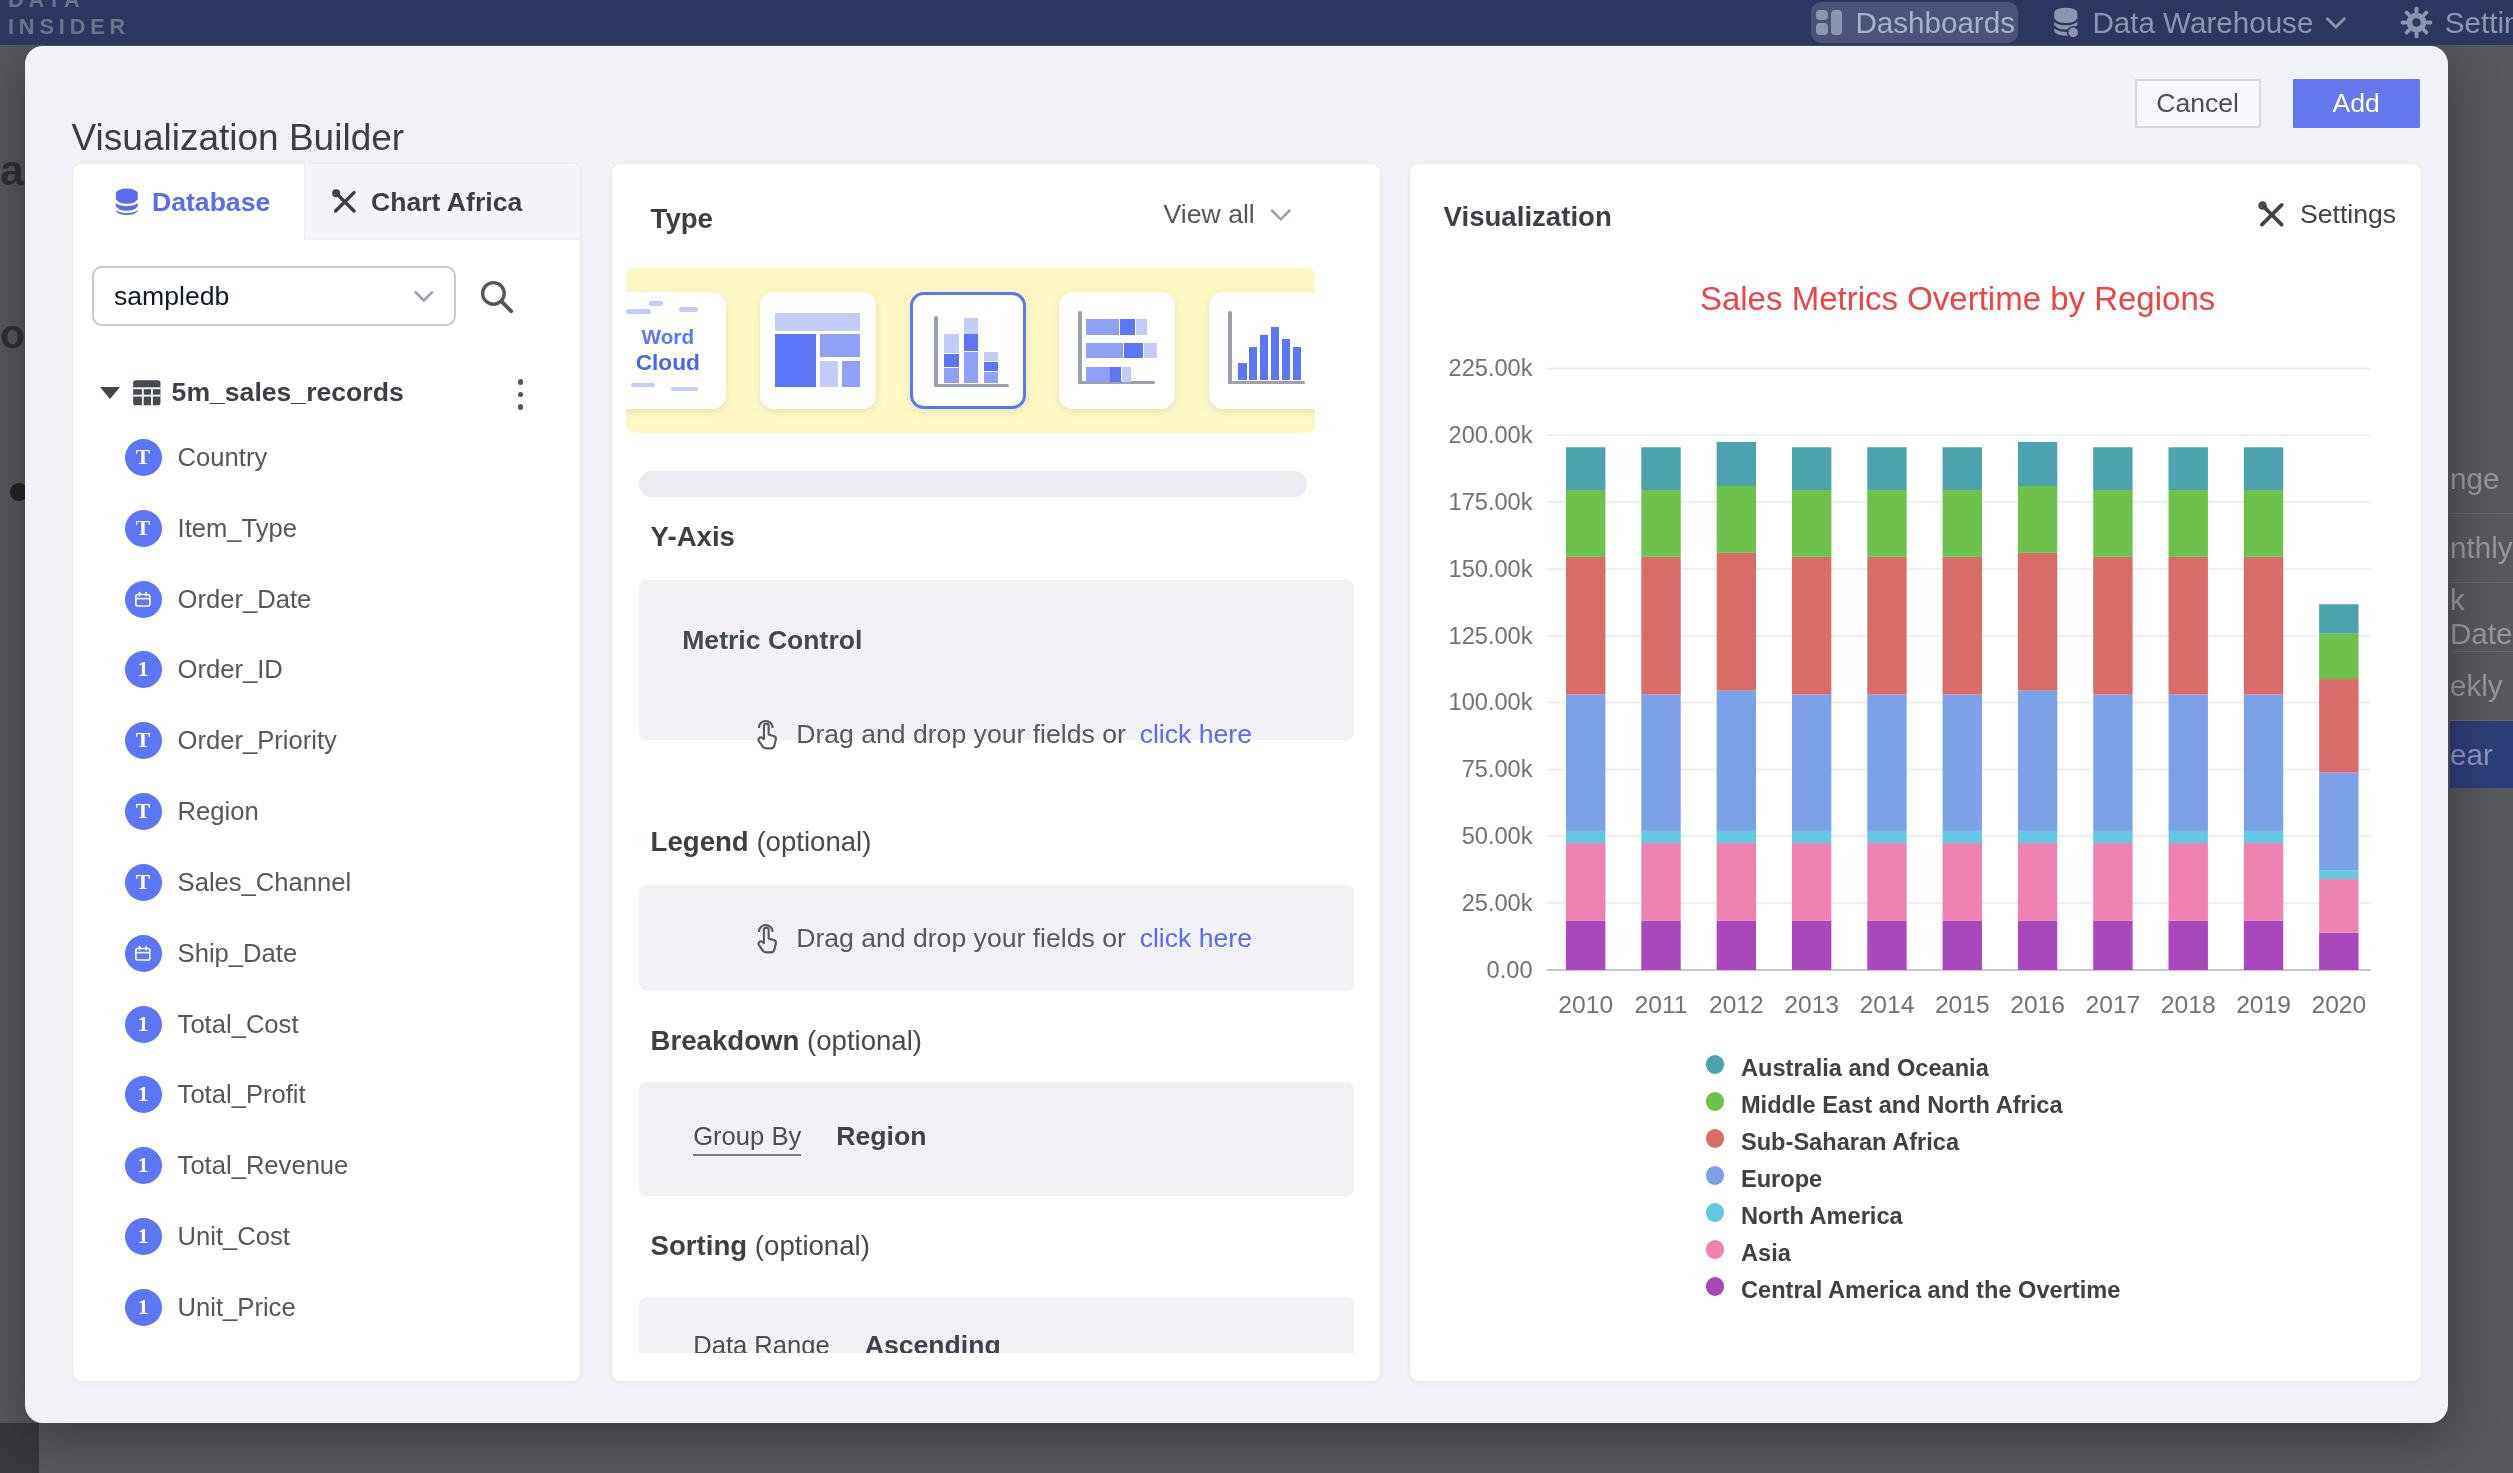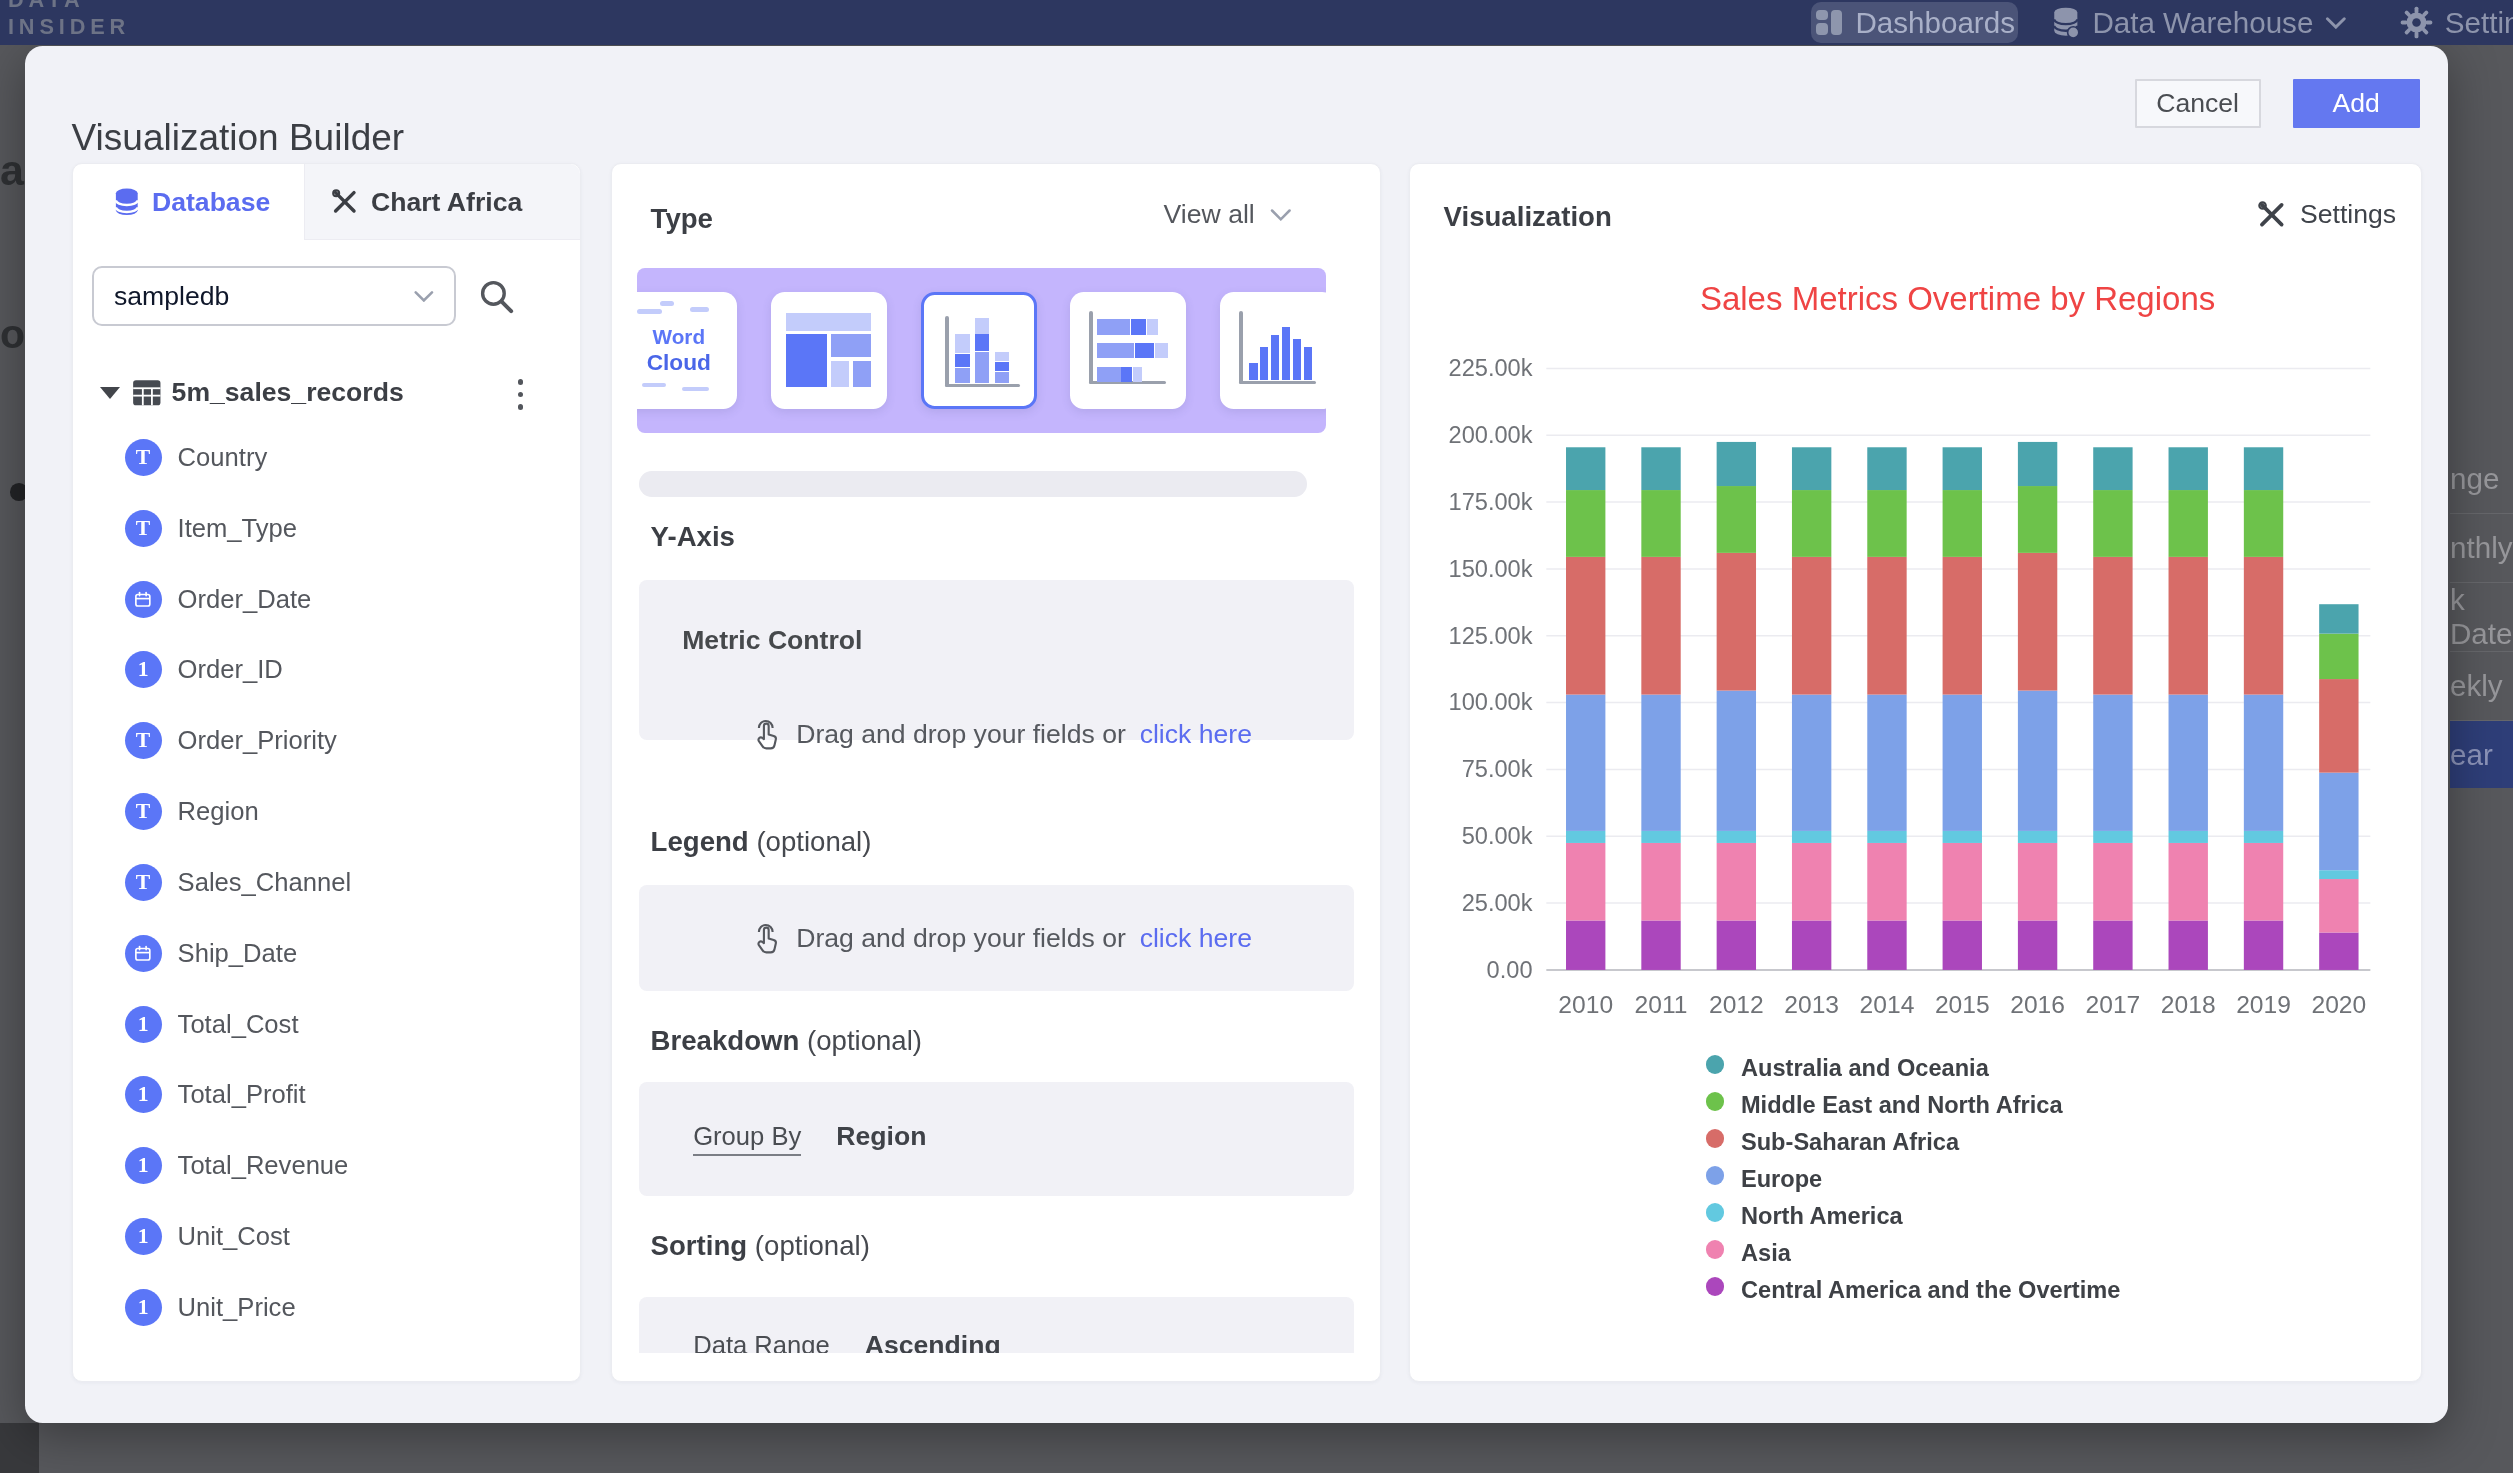--- a/index.html
+++ b/index.html
@@ -60,7 +60,7 @@
   .sec-head { position:absolute; left:39px; font-size:27.6px; color:#3c3f45; font-weight:bold; }
   .sec-head .opt { font-weight:normal; color:#46494f; }
   #view-all { position:absolute; left:552px; top:35px; width:179px; display:flex; align-items:center; gap:13.8px; font-size:26.6px; color:#54575d; cursor:pointer; }
-  #type-strip { position:absolute; left:25px; top:104px; width:689px; height:165px; background:#c4b5fd; border-radius:7.9px; overflow:hidden; }
+  #type-strip { position:absolute; left:14px; top:104px; width:689px; height:165px; background:#fef9c3; border-radius:7.9px; overflow:hidden; }
   .tile { position:absolute; top:23.6px; width:116px; height:117px; background:#fff; border-radius:13.8px; box-shadow:0 3px 9.9px rgba(70,80,130,.14); cursor:pointer; }
   .tile.selected { border:3px solid #5b76f7; }
   #scroll-pill { position:absolute; left:27.6px; top:307px; width:668px; height:25.6px; border-radius:12.8px; background:#ebebf1; cursor:grab; }

